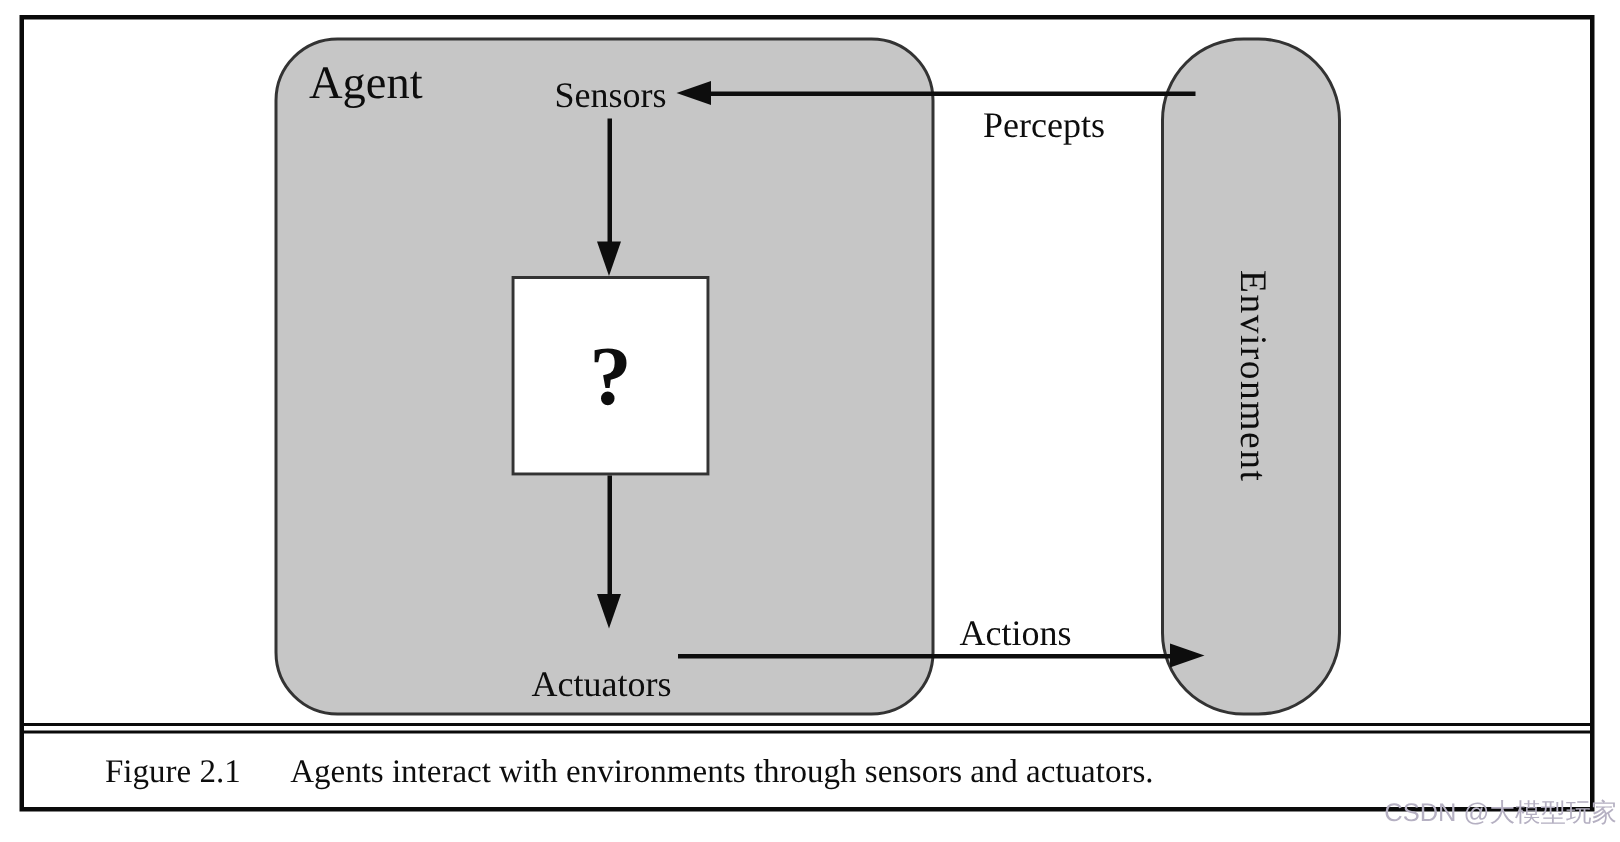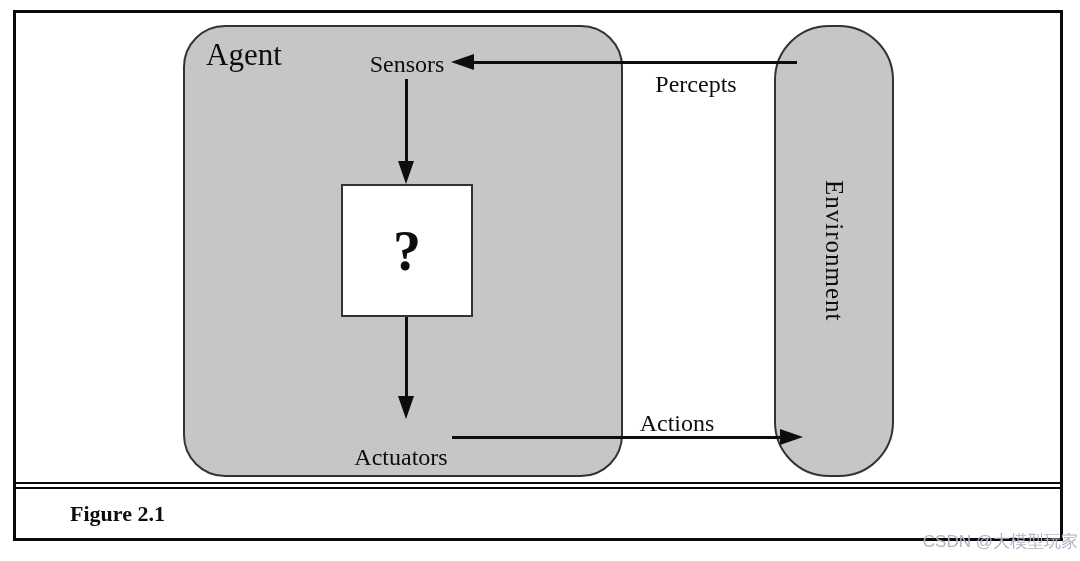--- a/index.html
+++ b/index.html
@@ -54,7 +54,7 @@
   .caption{
     left:70px;top:501px;display:flex;gap:33px;font-size:22px;z-index:2;white-space:nowrap;
   }
-  .caption .fignum{font-weight:bold;}
+  .caption .fignum{font-weight:normal;}
   .watermark{
     right:2px;top:530px;font-size:17px;color:var(--watermark);
     font-family:"Liberation Sans","DejaVu Sans",sans-serif;z-index:6;white-space:nowrap;

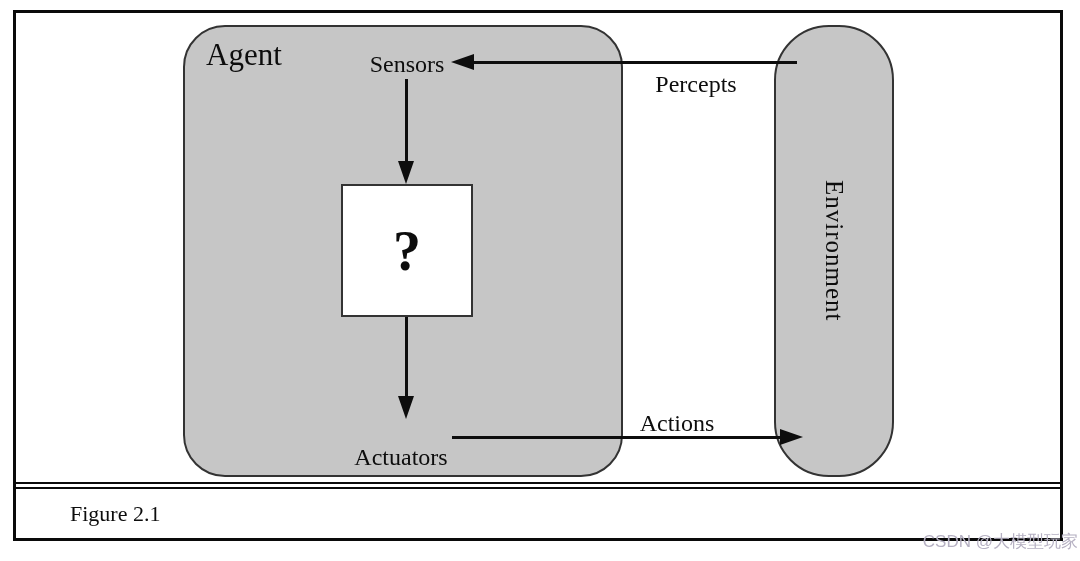--- a/index.html
+++ b/index.html
@@ -104,6 +104,7 @@
 
   <div class="abs caption">
     <span class="fignum">Figure 2.1</span>
+    <span>Agents interact with environments through sensors and actuators.</span>
   </div>
 
   <div class="abs watermark">CSDN @大模型玩家</div>

